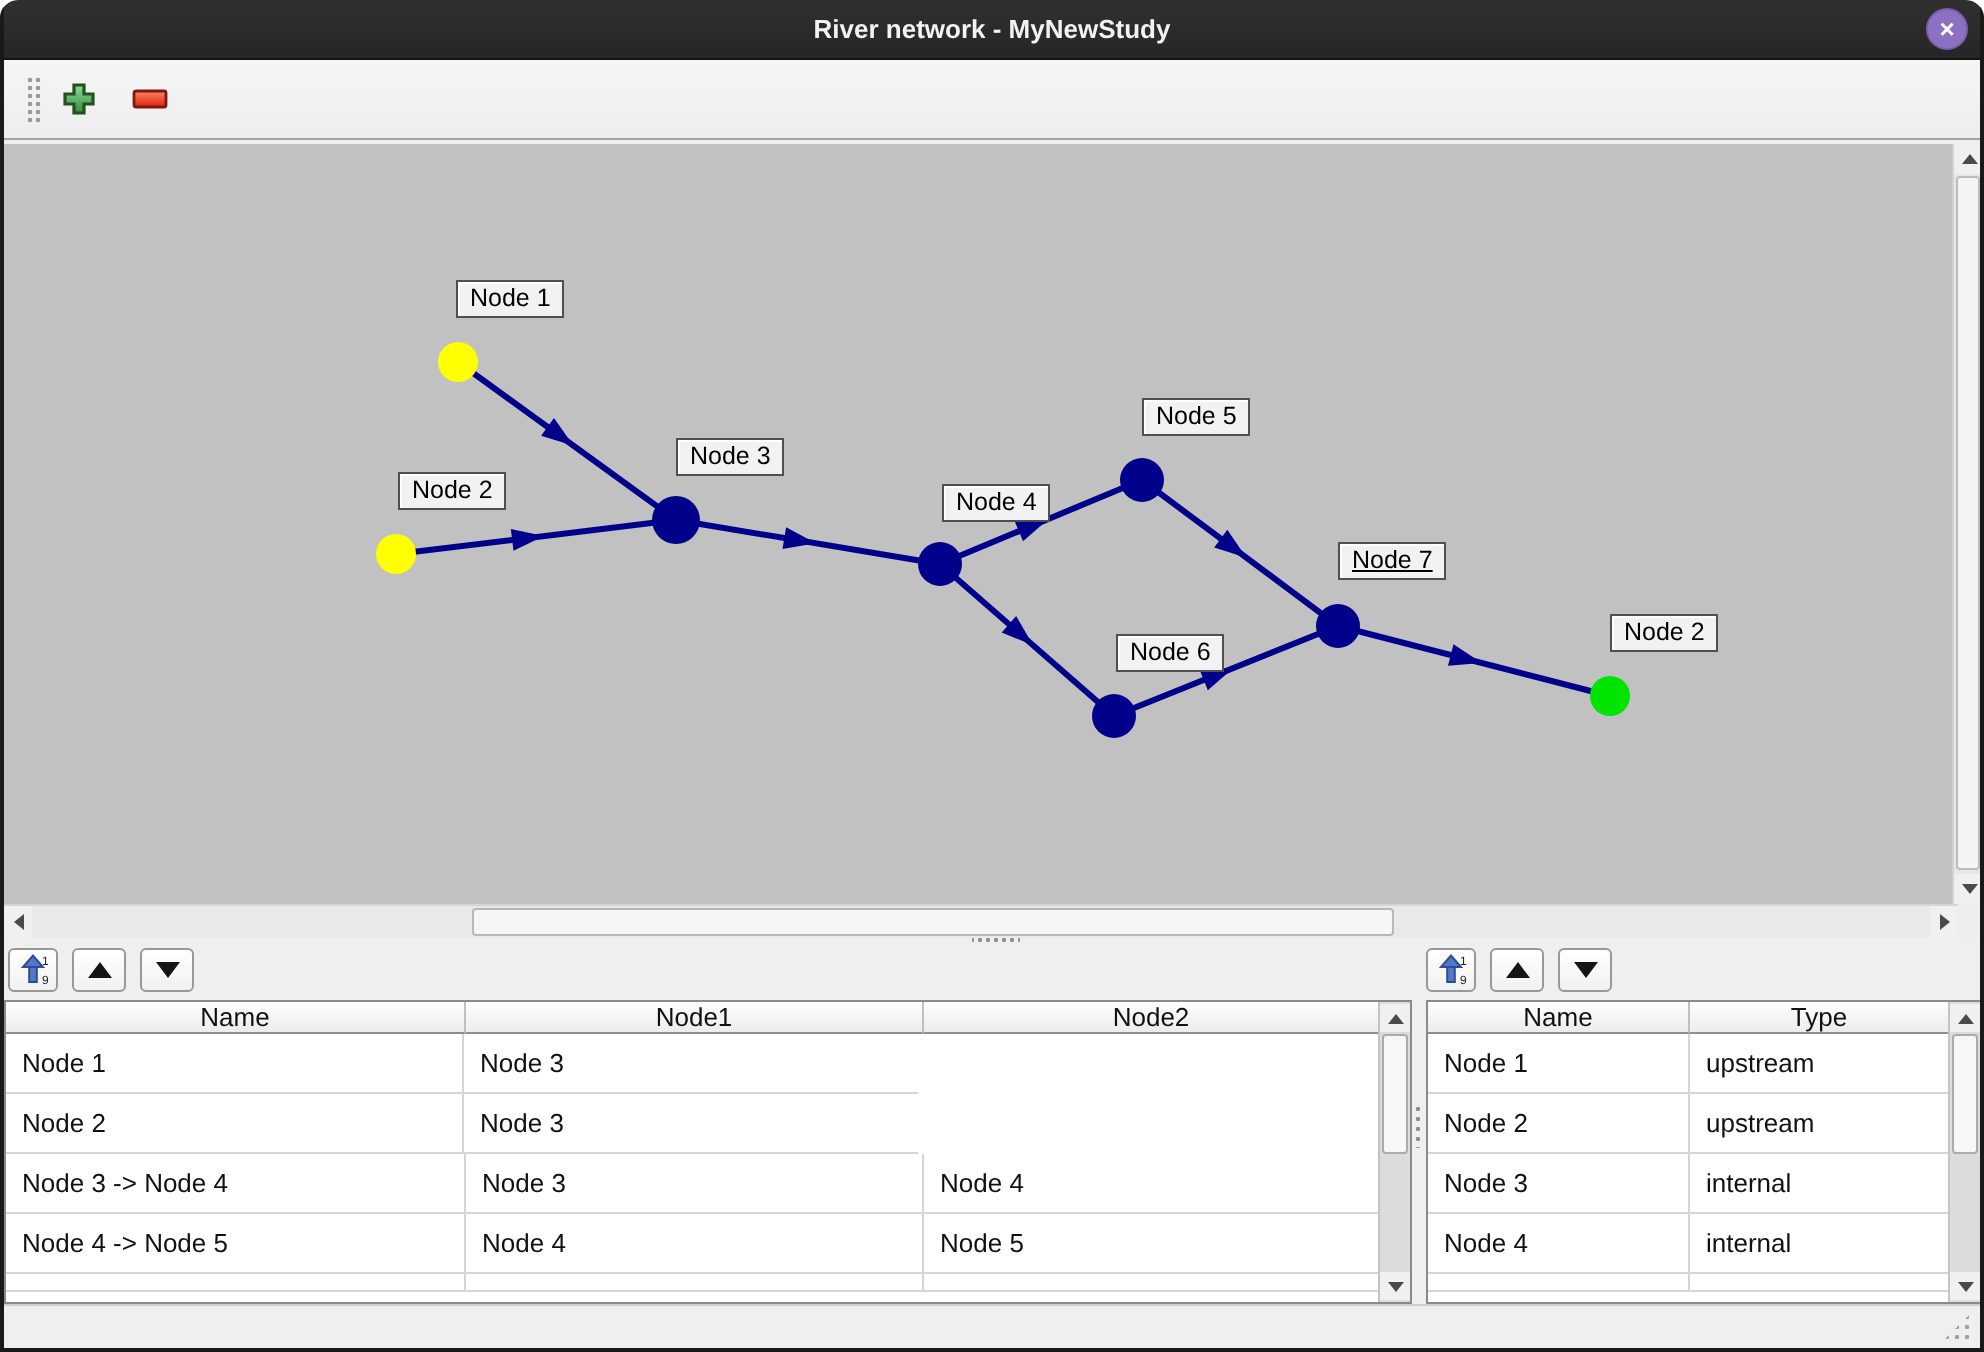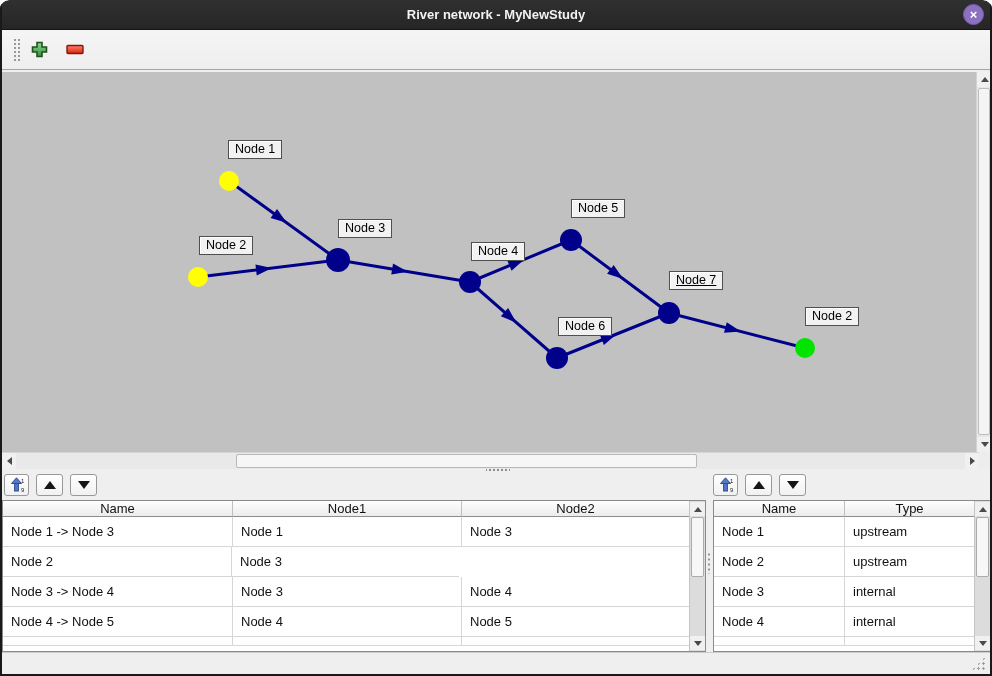--- a/index.html
+++ b/index.html
@@ -298,7 +298,6 @@
         <div class="th" style="width:227px">Node2</div>
       </div>
       <div class="trow">
-        <div class="td" style="width:230px">Node 1 -&gt; Node 3</div>
         <div class="td" style="width:229px">Node 1</div>
         <div class="td" style="width:227px">Node 3</div>
       </div>

